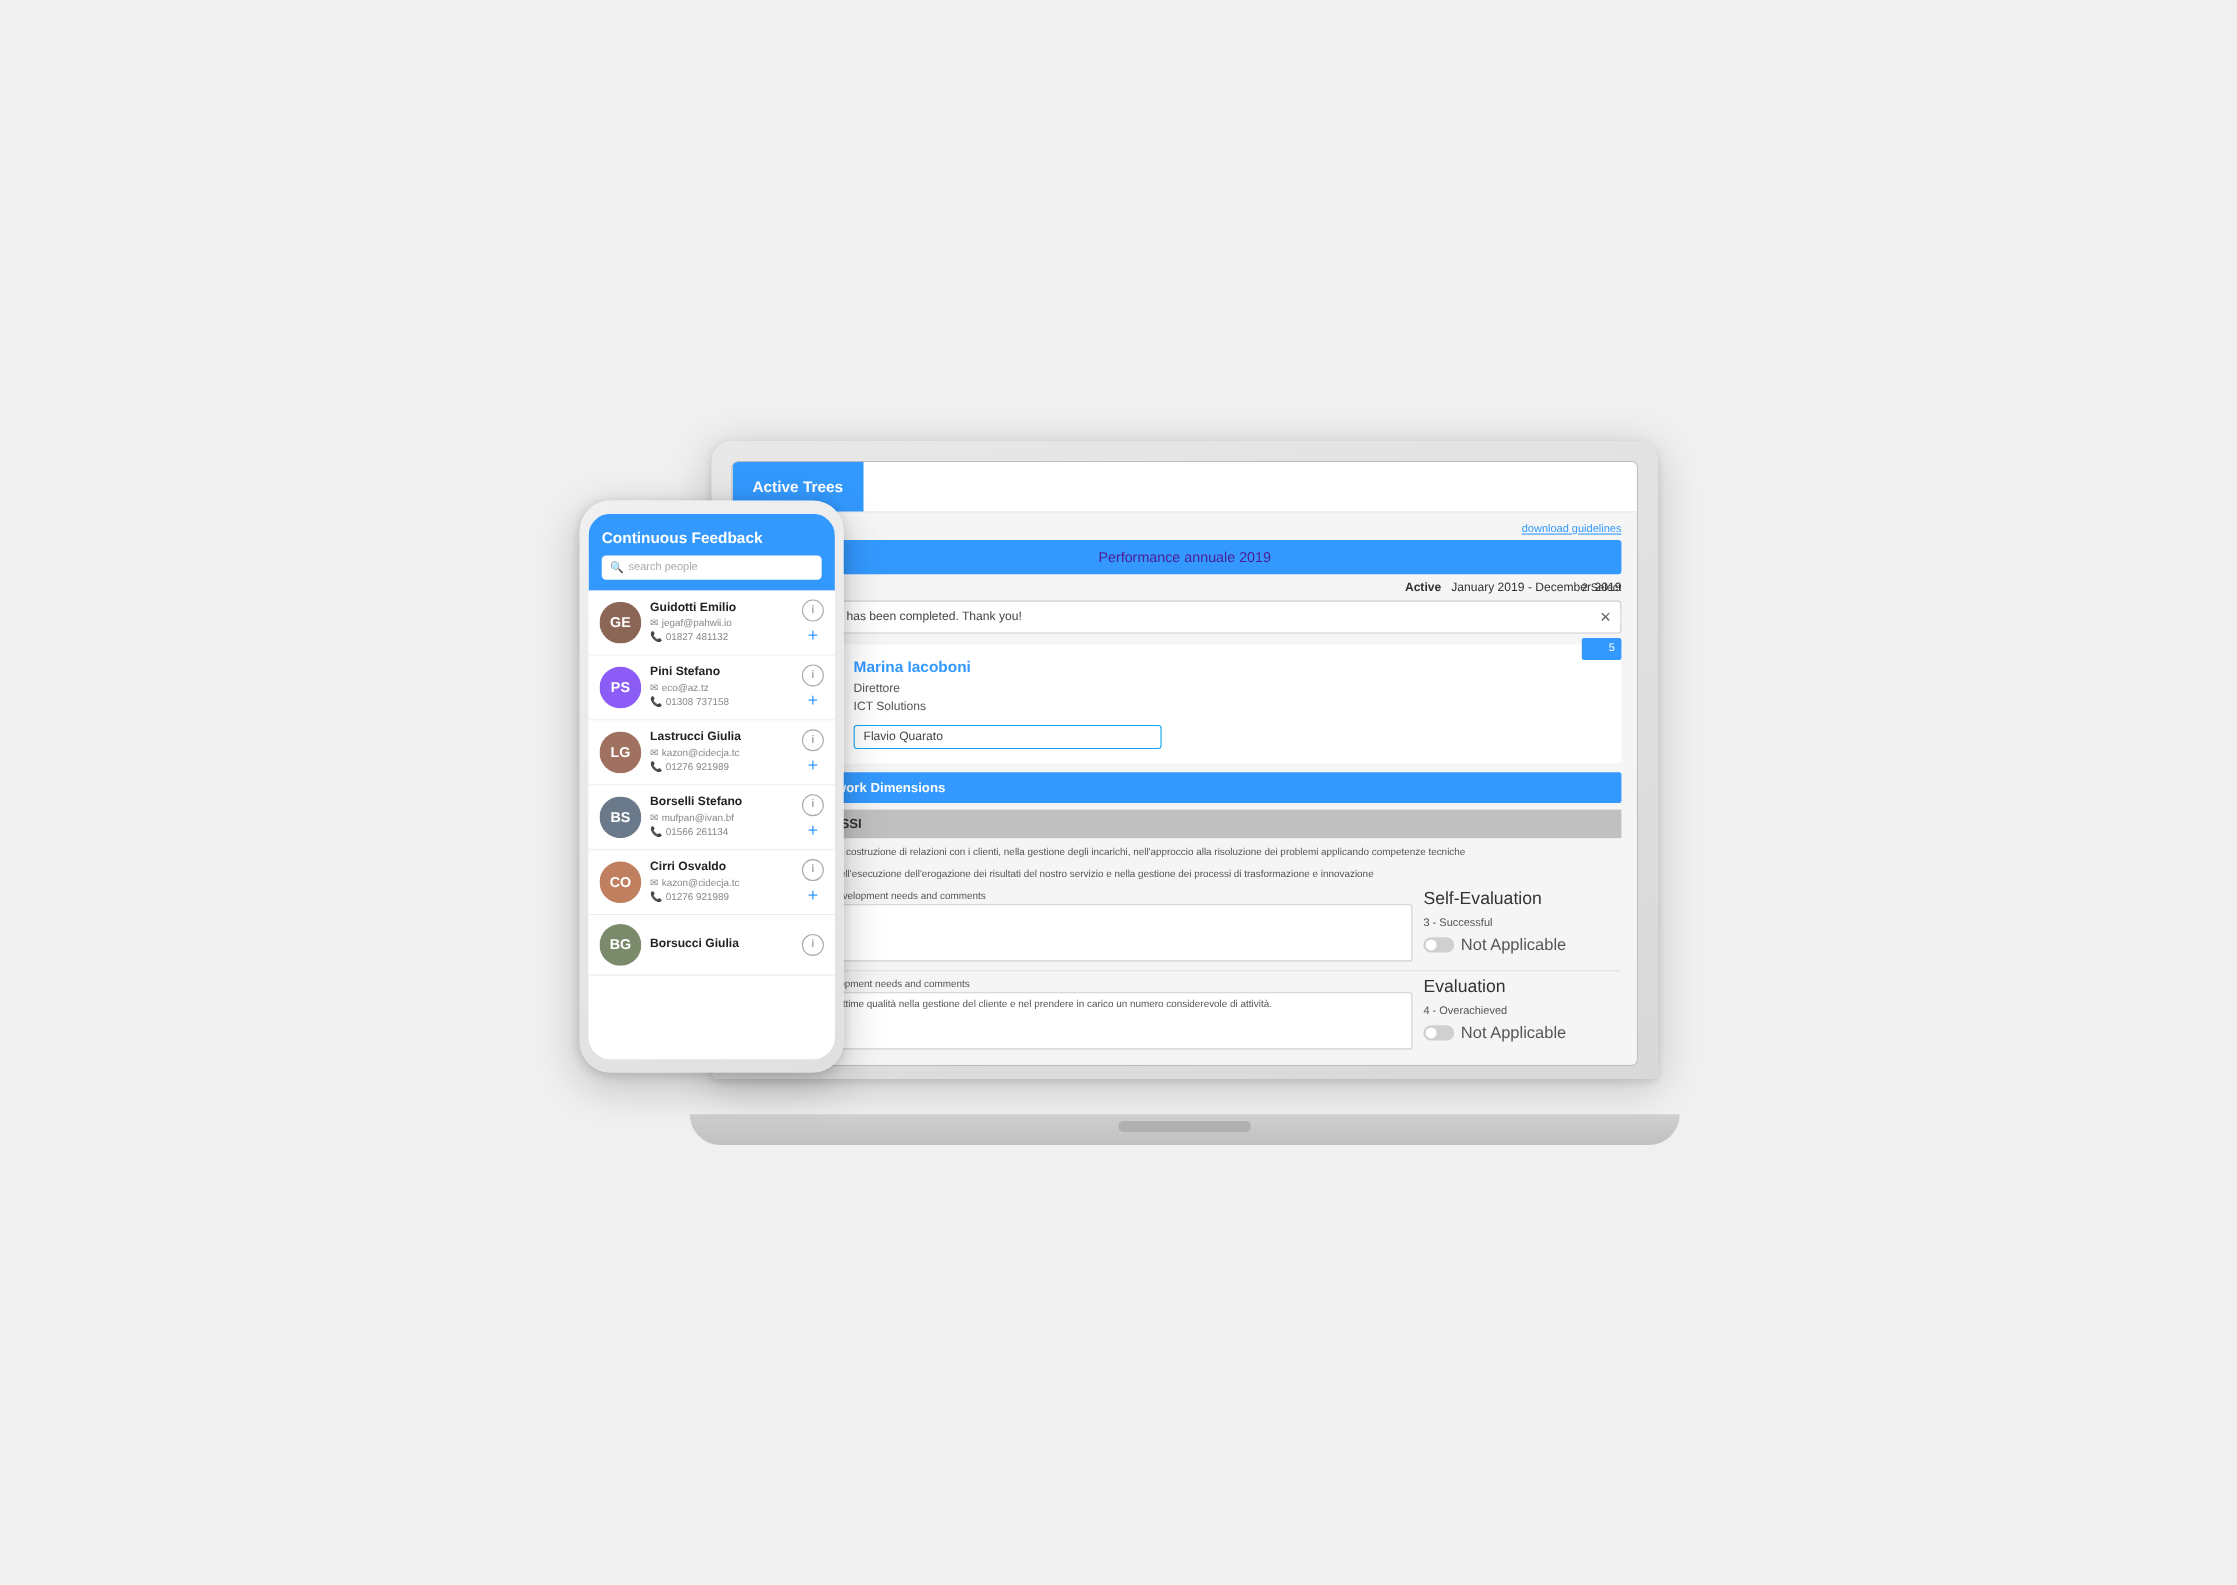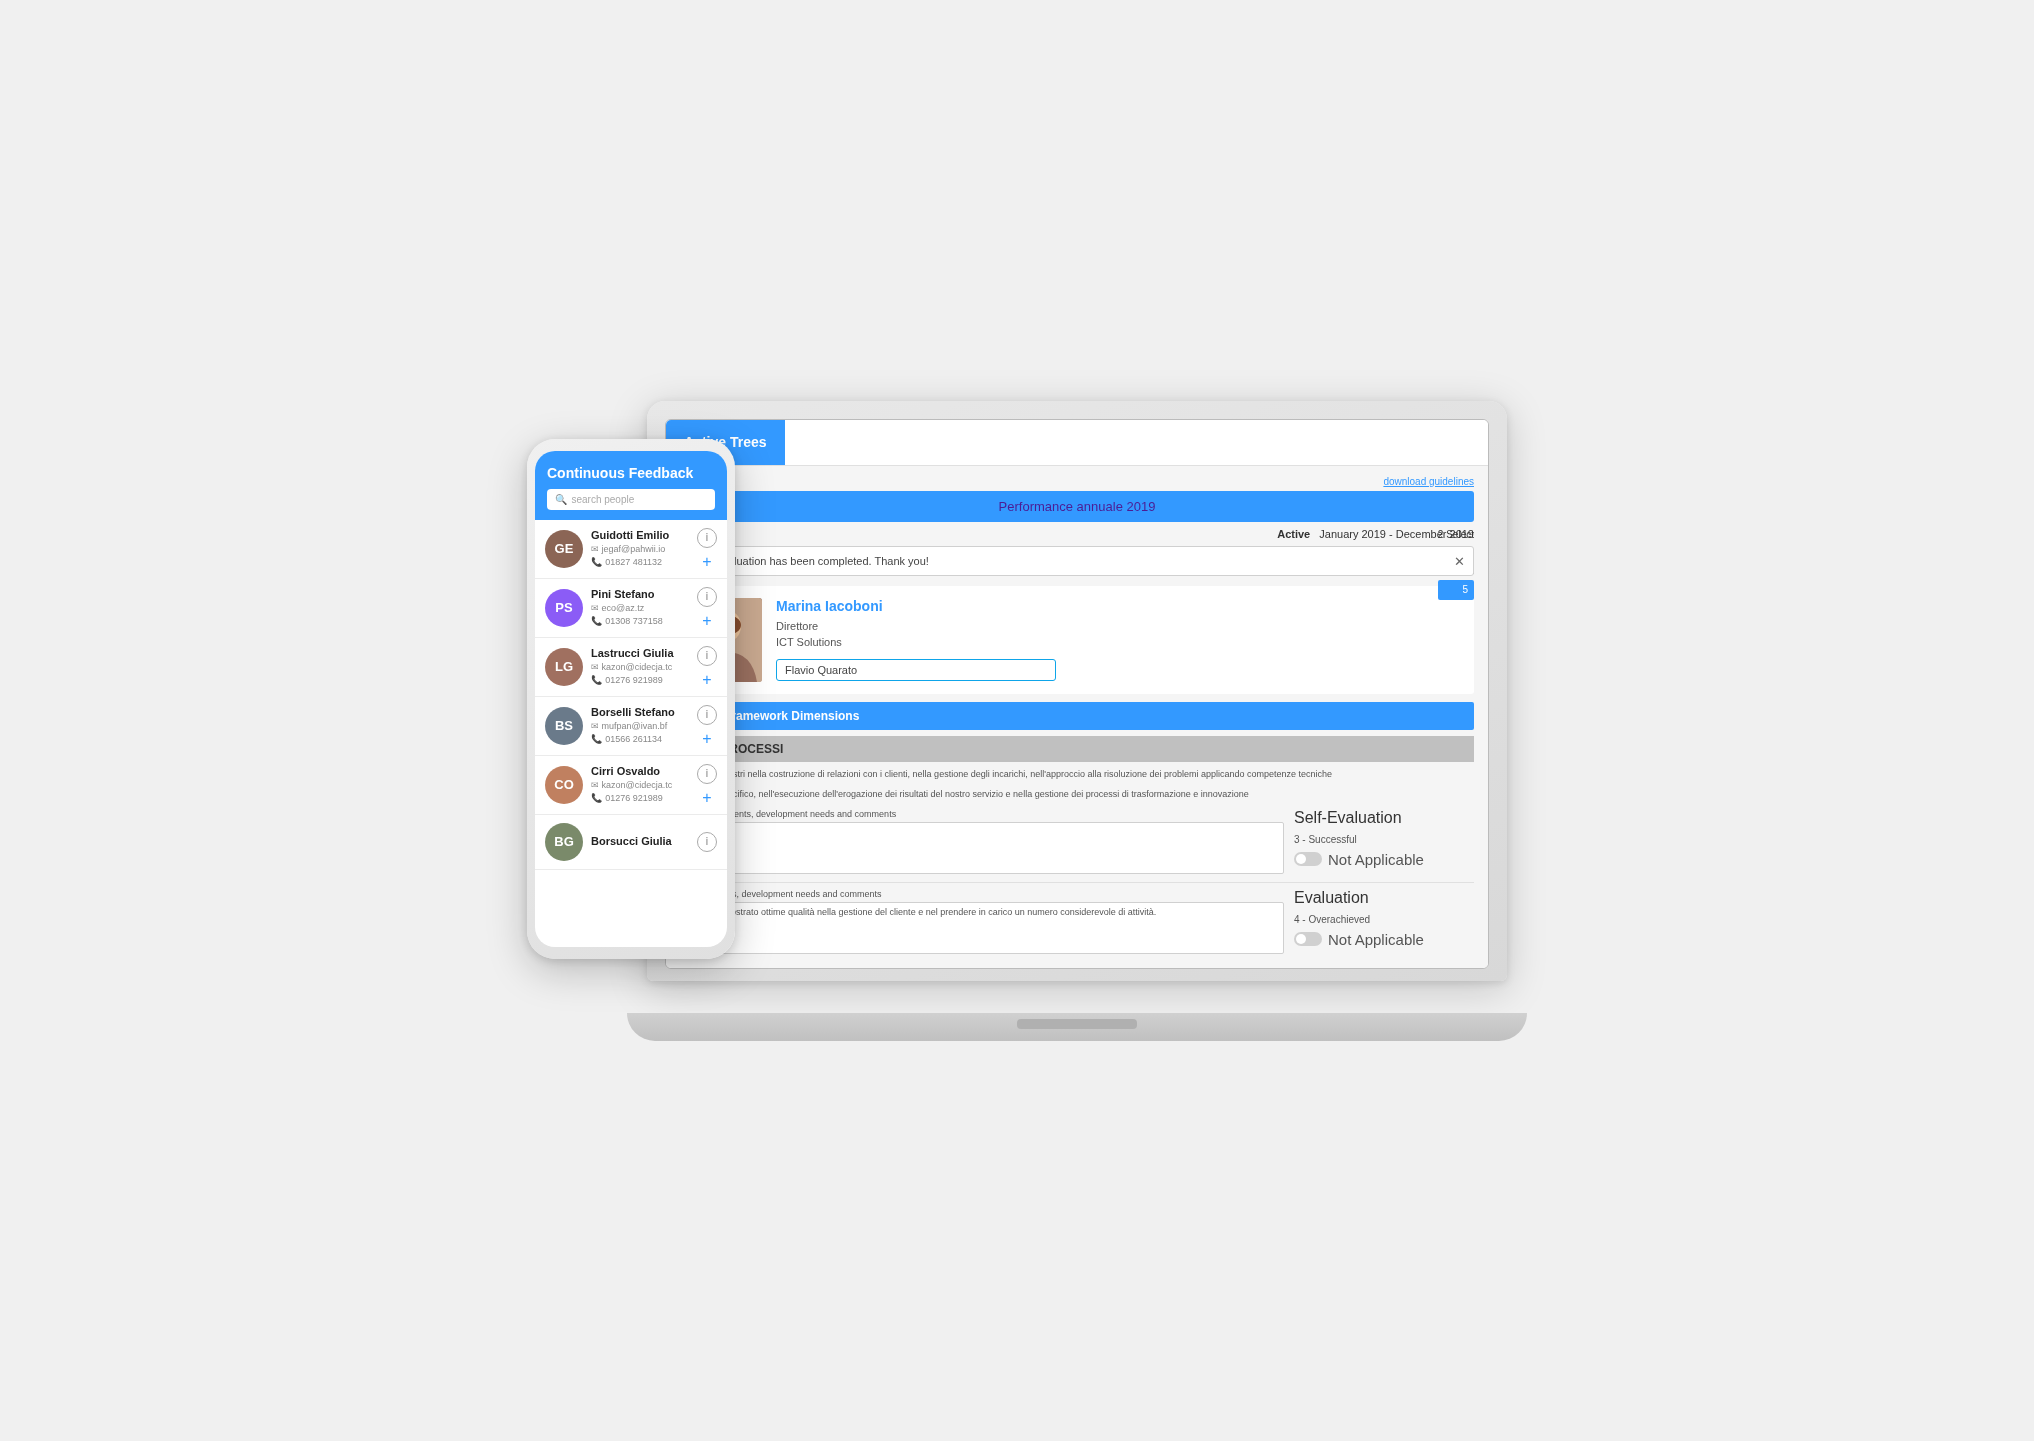--- a/index.html
+++ b/index.html
@@ -377,8 +377,8 @@
     .phone {
       position: absolute;
       left: 0;
-      top: 68px;
-      width: 208px;
+      top: 84px;
+      width: 240px;
       height: 520px;
       z-index: 10;
     }

